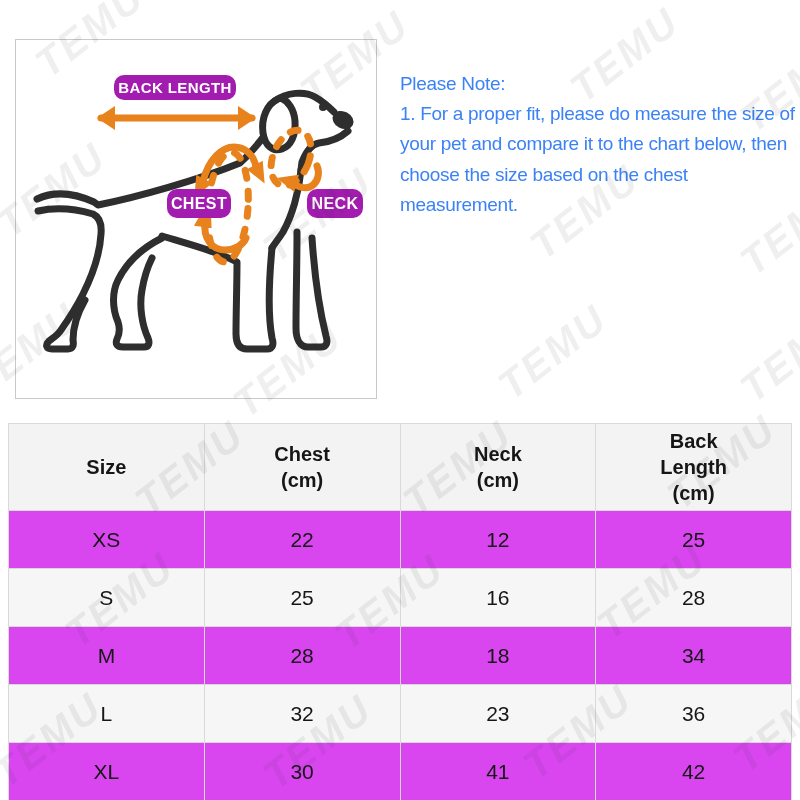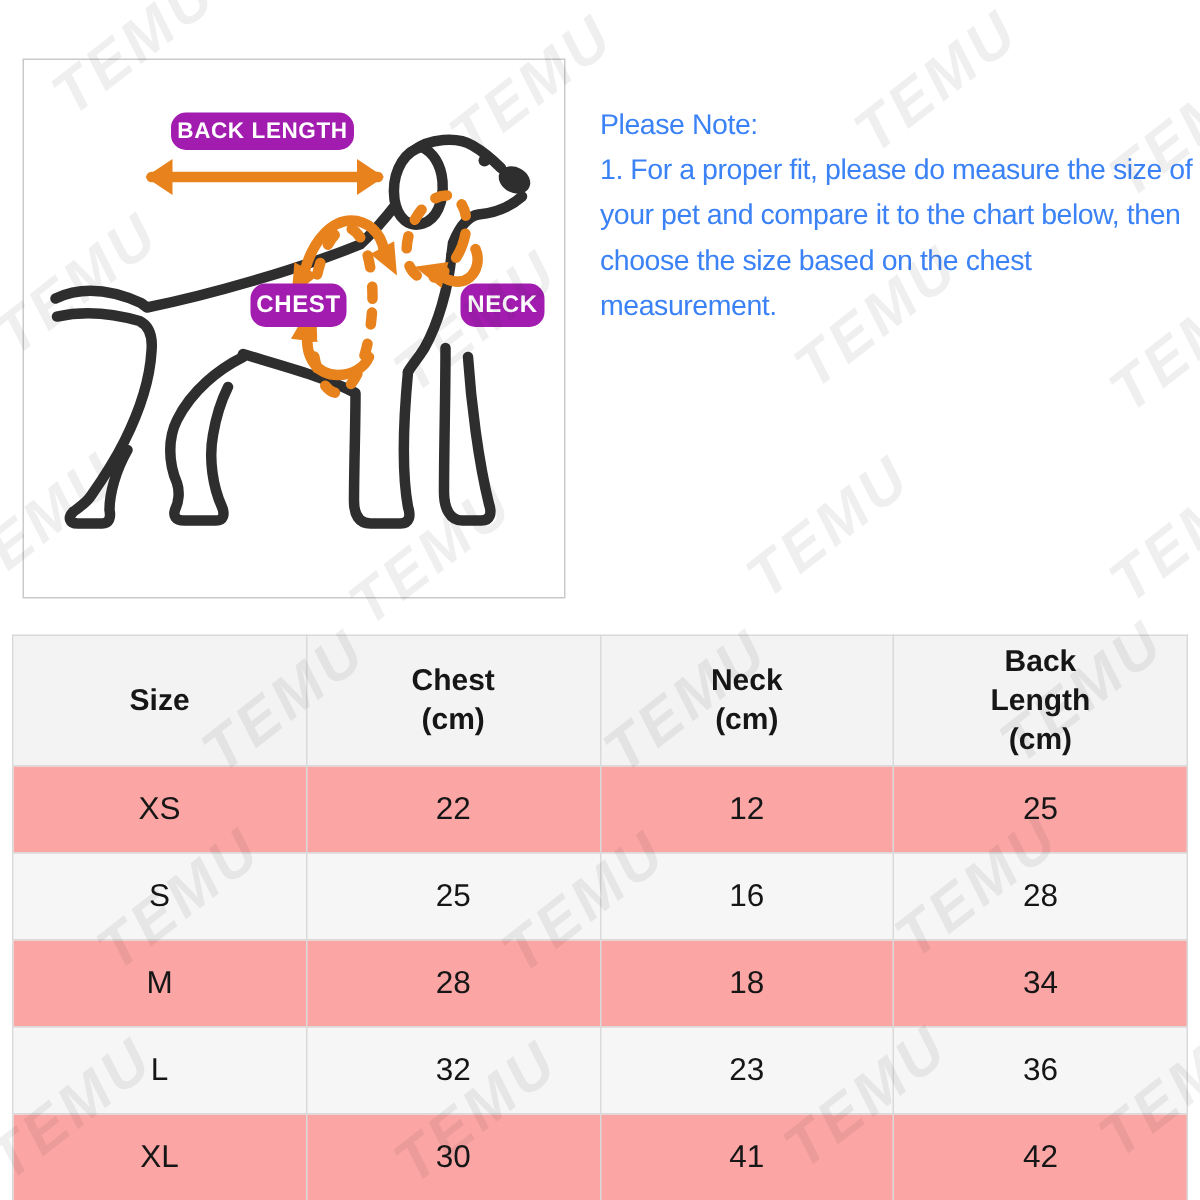--- a/index.html
+++ b/index.html
@@ -40,7 +40,7 @@
     border:1px solid #d9d9d9;white-space:pre-line;line-height:26px;
   }
   table.size-chart td{
-    font-size:21px;font-weight:normal;height:55px;background:#fca5a5;
+    font-size:21px;font-weight:normal;height:55px;background:#d946ef;
     border:1px solid #d9d9d9;
   }
   table.size-chart tbody tr:nth-child(even) td{background:#f6f6f6;}

